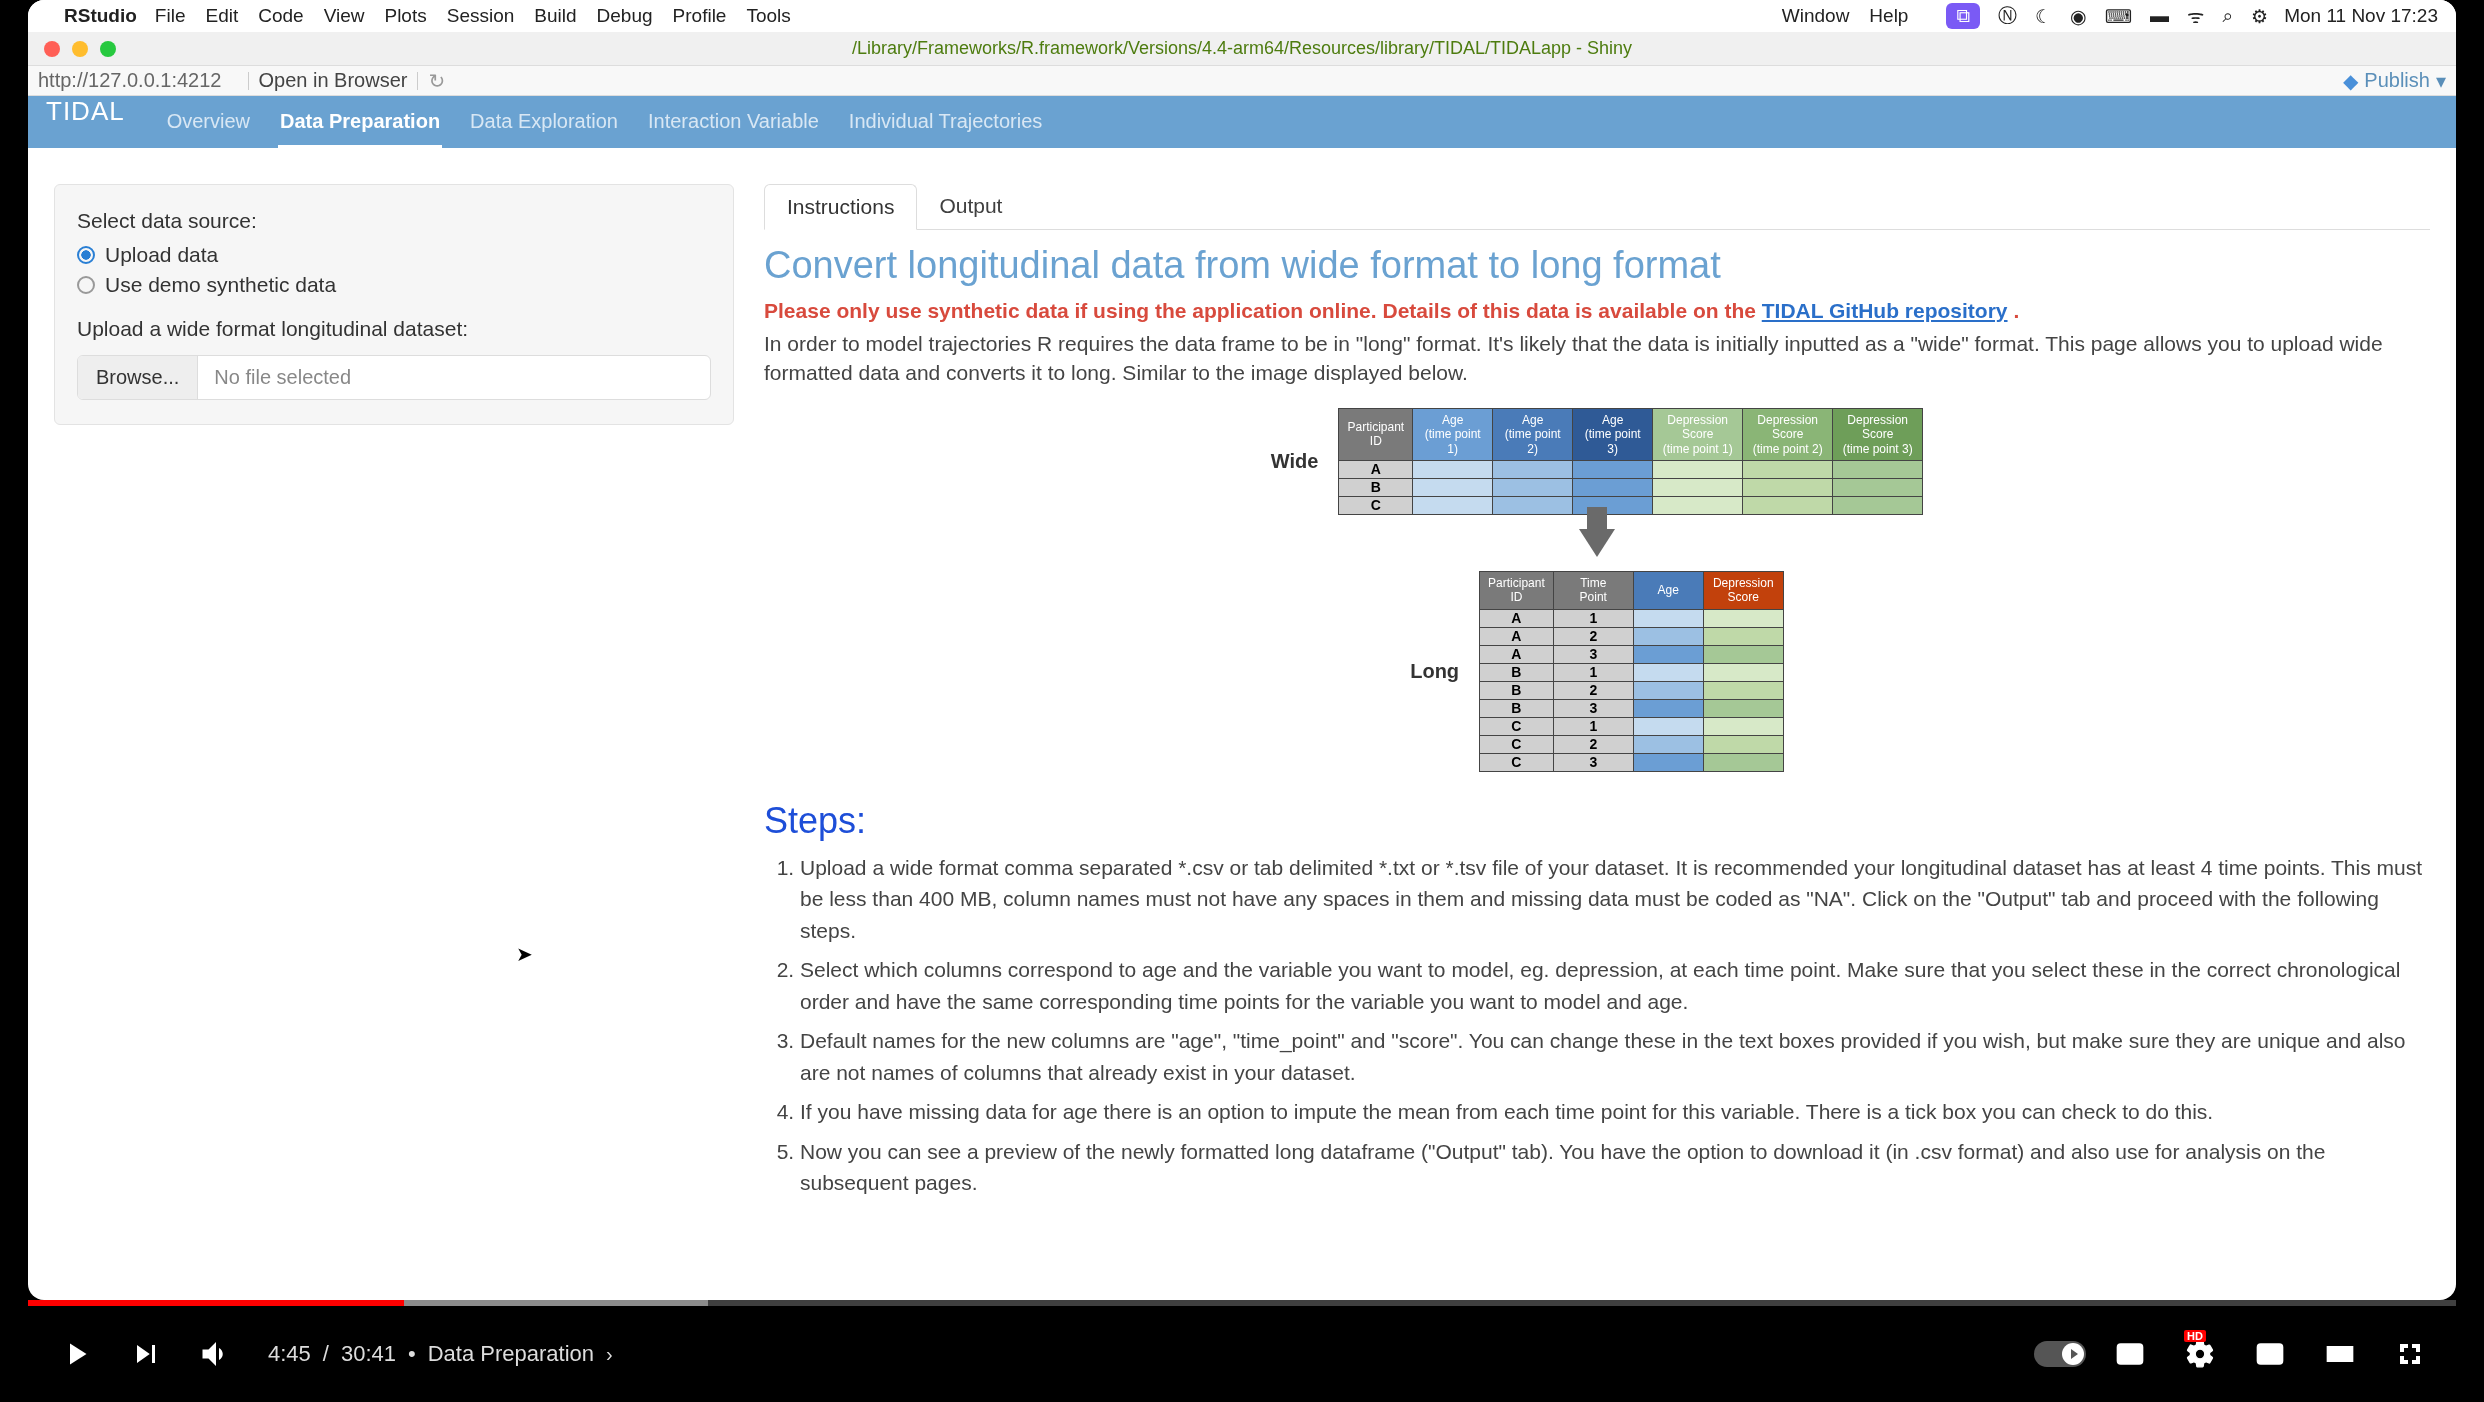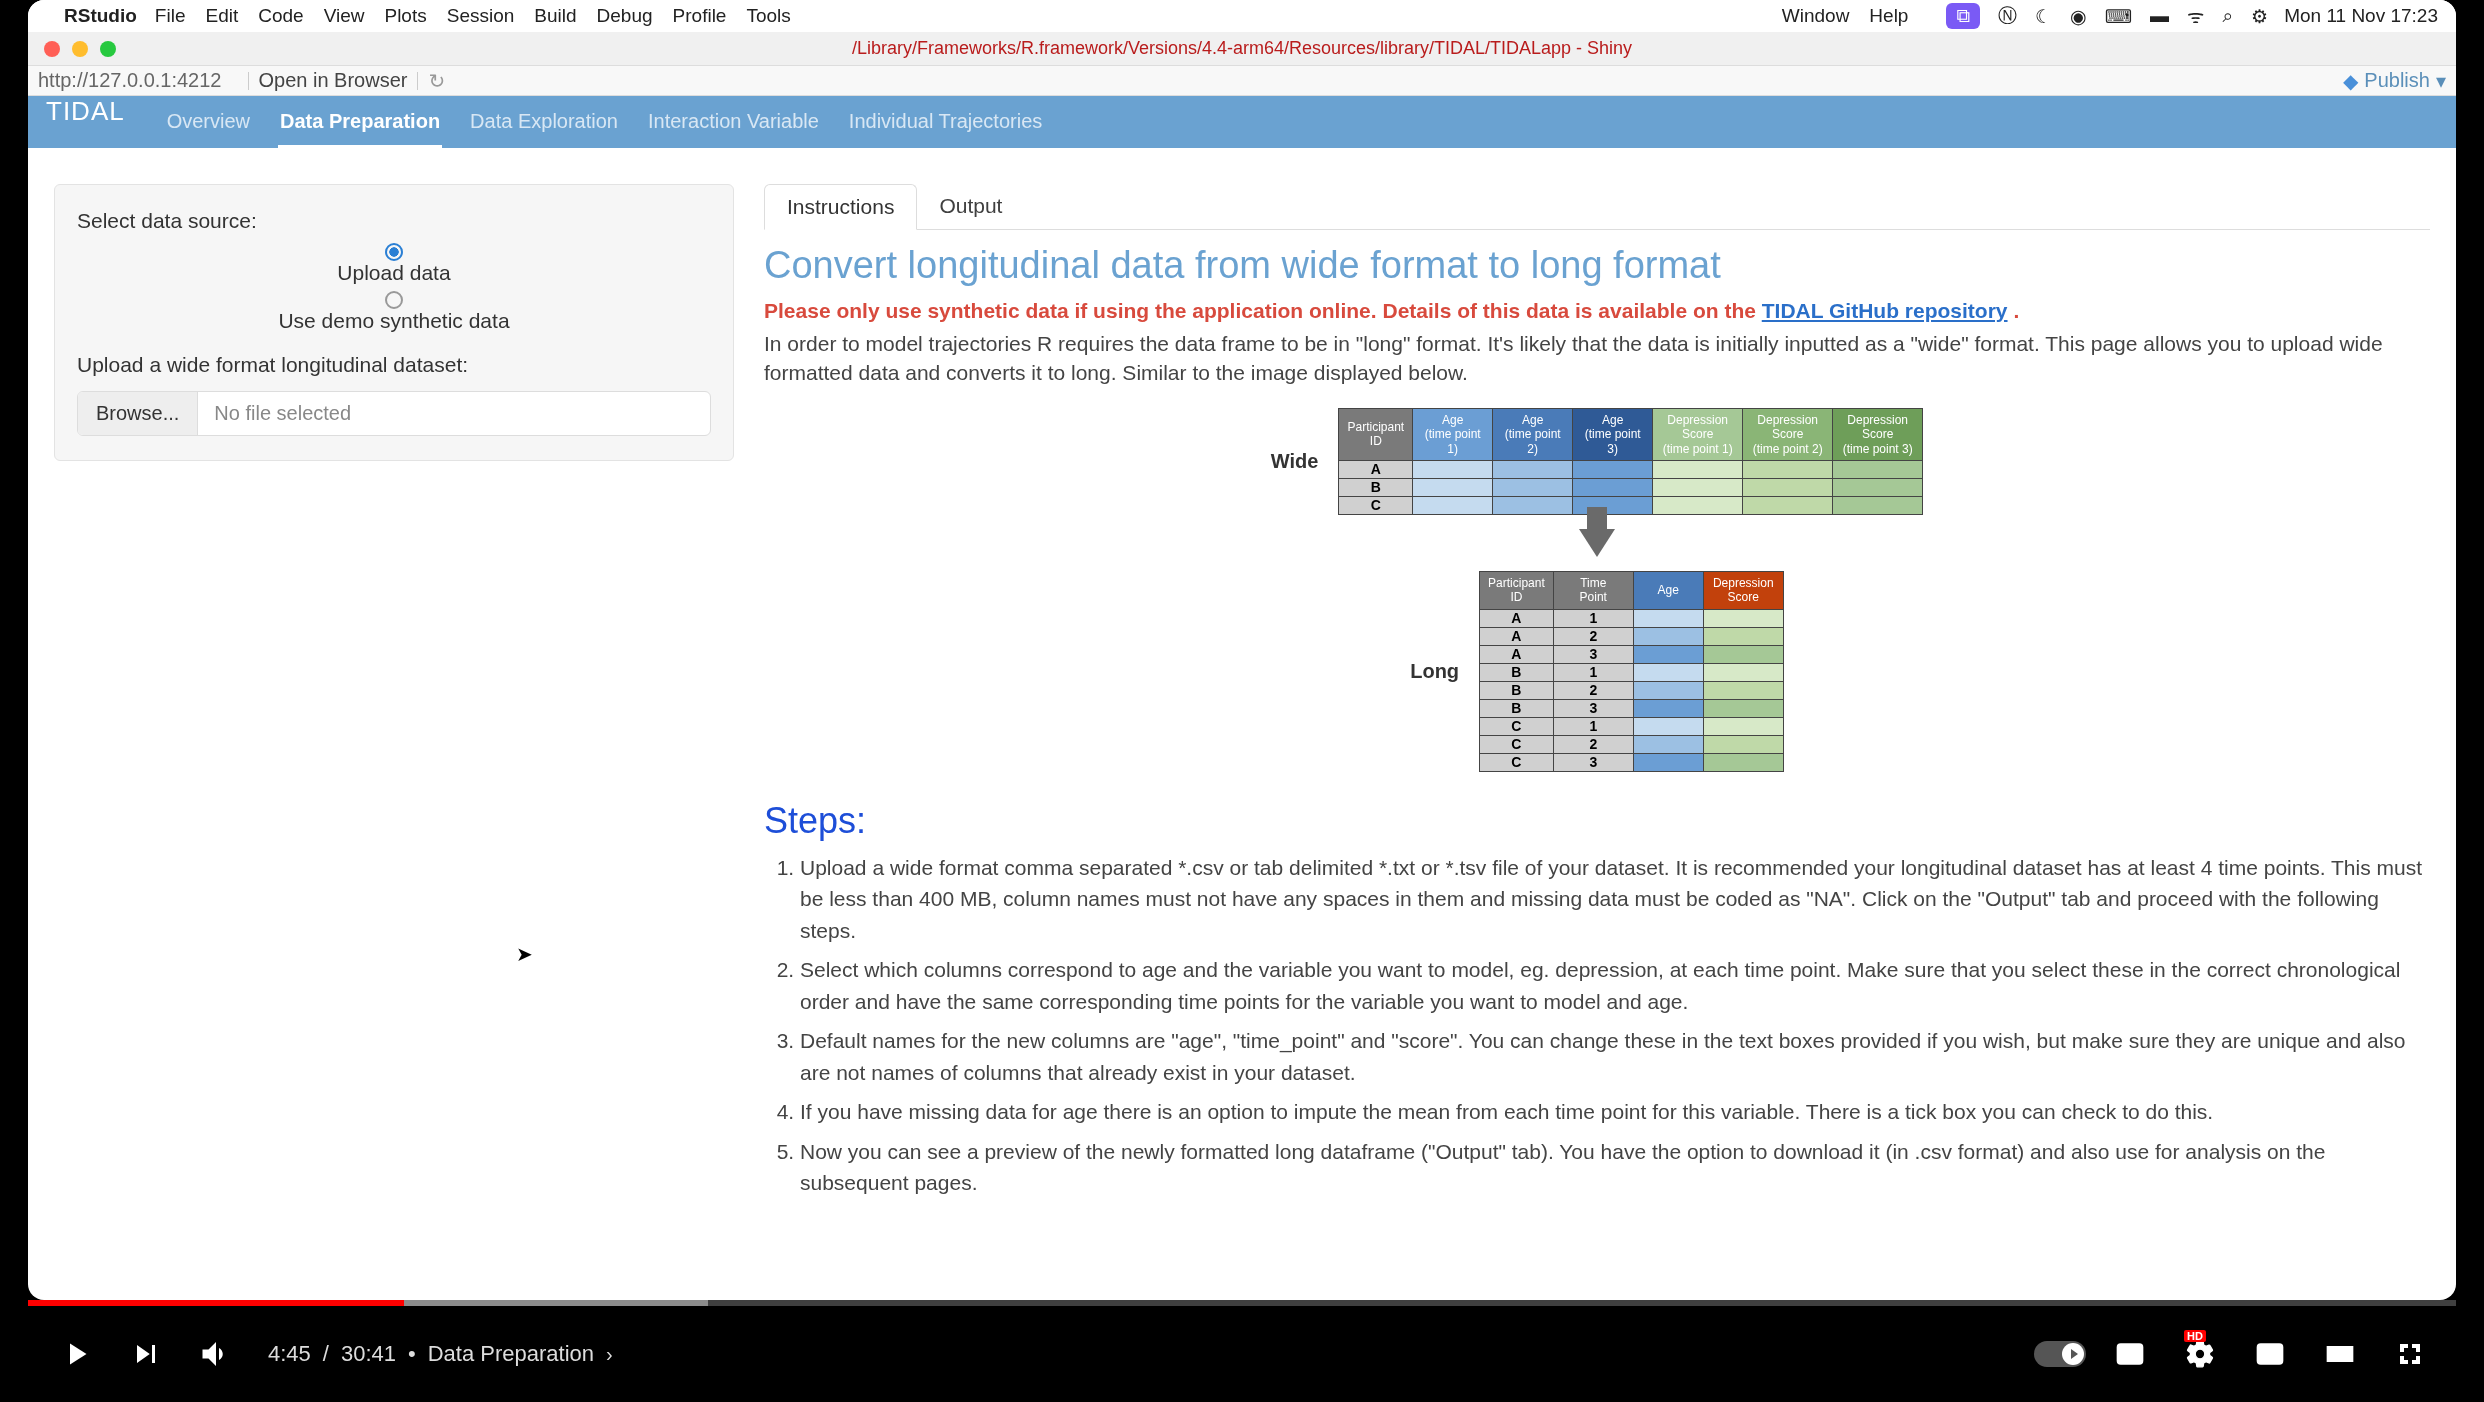--- a/index.html
+++ b/index.html
@@ -21,7 +21,7 @@
 .traffic-lights { display: flex; gap: 12px; }
 .traffic-light { width: 16px; height: 16px; border-radius: 50%; }
 .tl-red { background: #ff5f56; } .tl-yellow { background: #ffbd2e; } .tl-green { background: #27c93f; }
-.window-title { position: absolute; left: 50%; transform: translateX(-50%); font-size: 18px; color: #b91c1c; font-weight: 500; }
+.window-title { position: absolute; left: 50%; transform: translateX(-50%); font-size: 18px; color: #4d7c0f; font-weight: 500; }
 
 .toolbar { height: 30px; background: #f8f8f8; border-bottom: 1px solid #ddd; display: flex; align-items: center; padding: 0 10px; font-size: 20px; color: #666; }
 .toolbar .url { margin-right: 16px; }

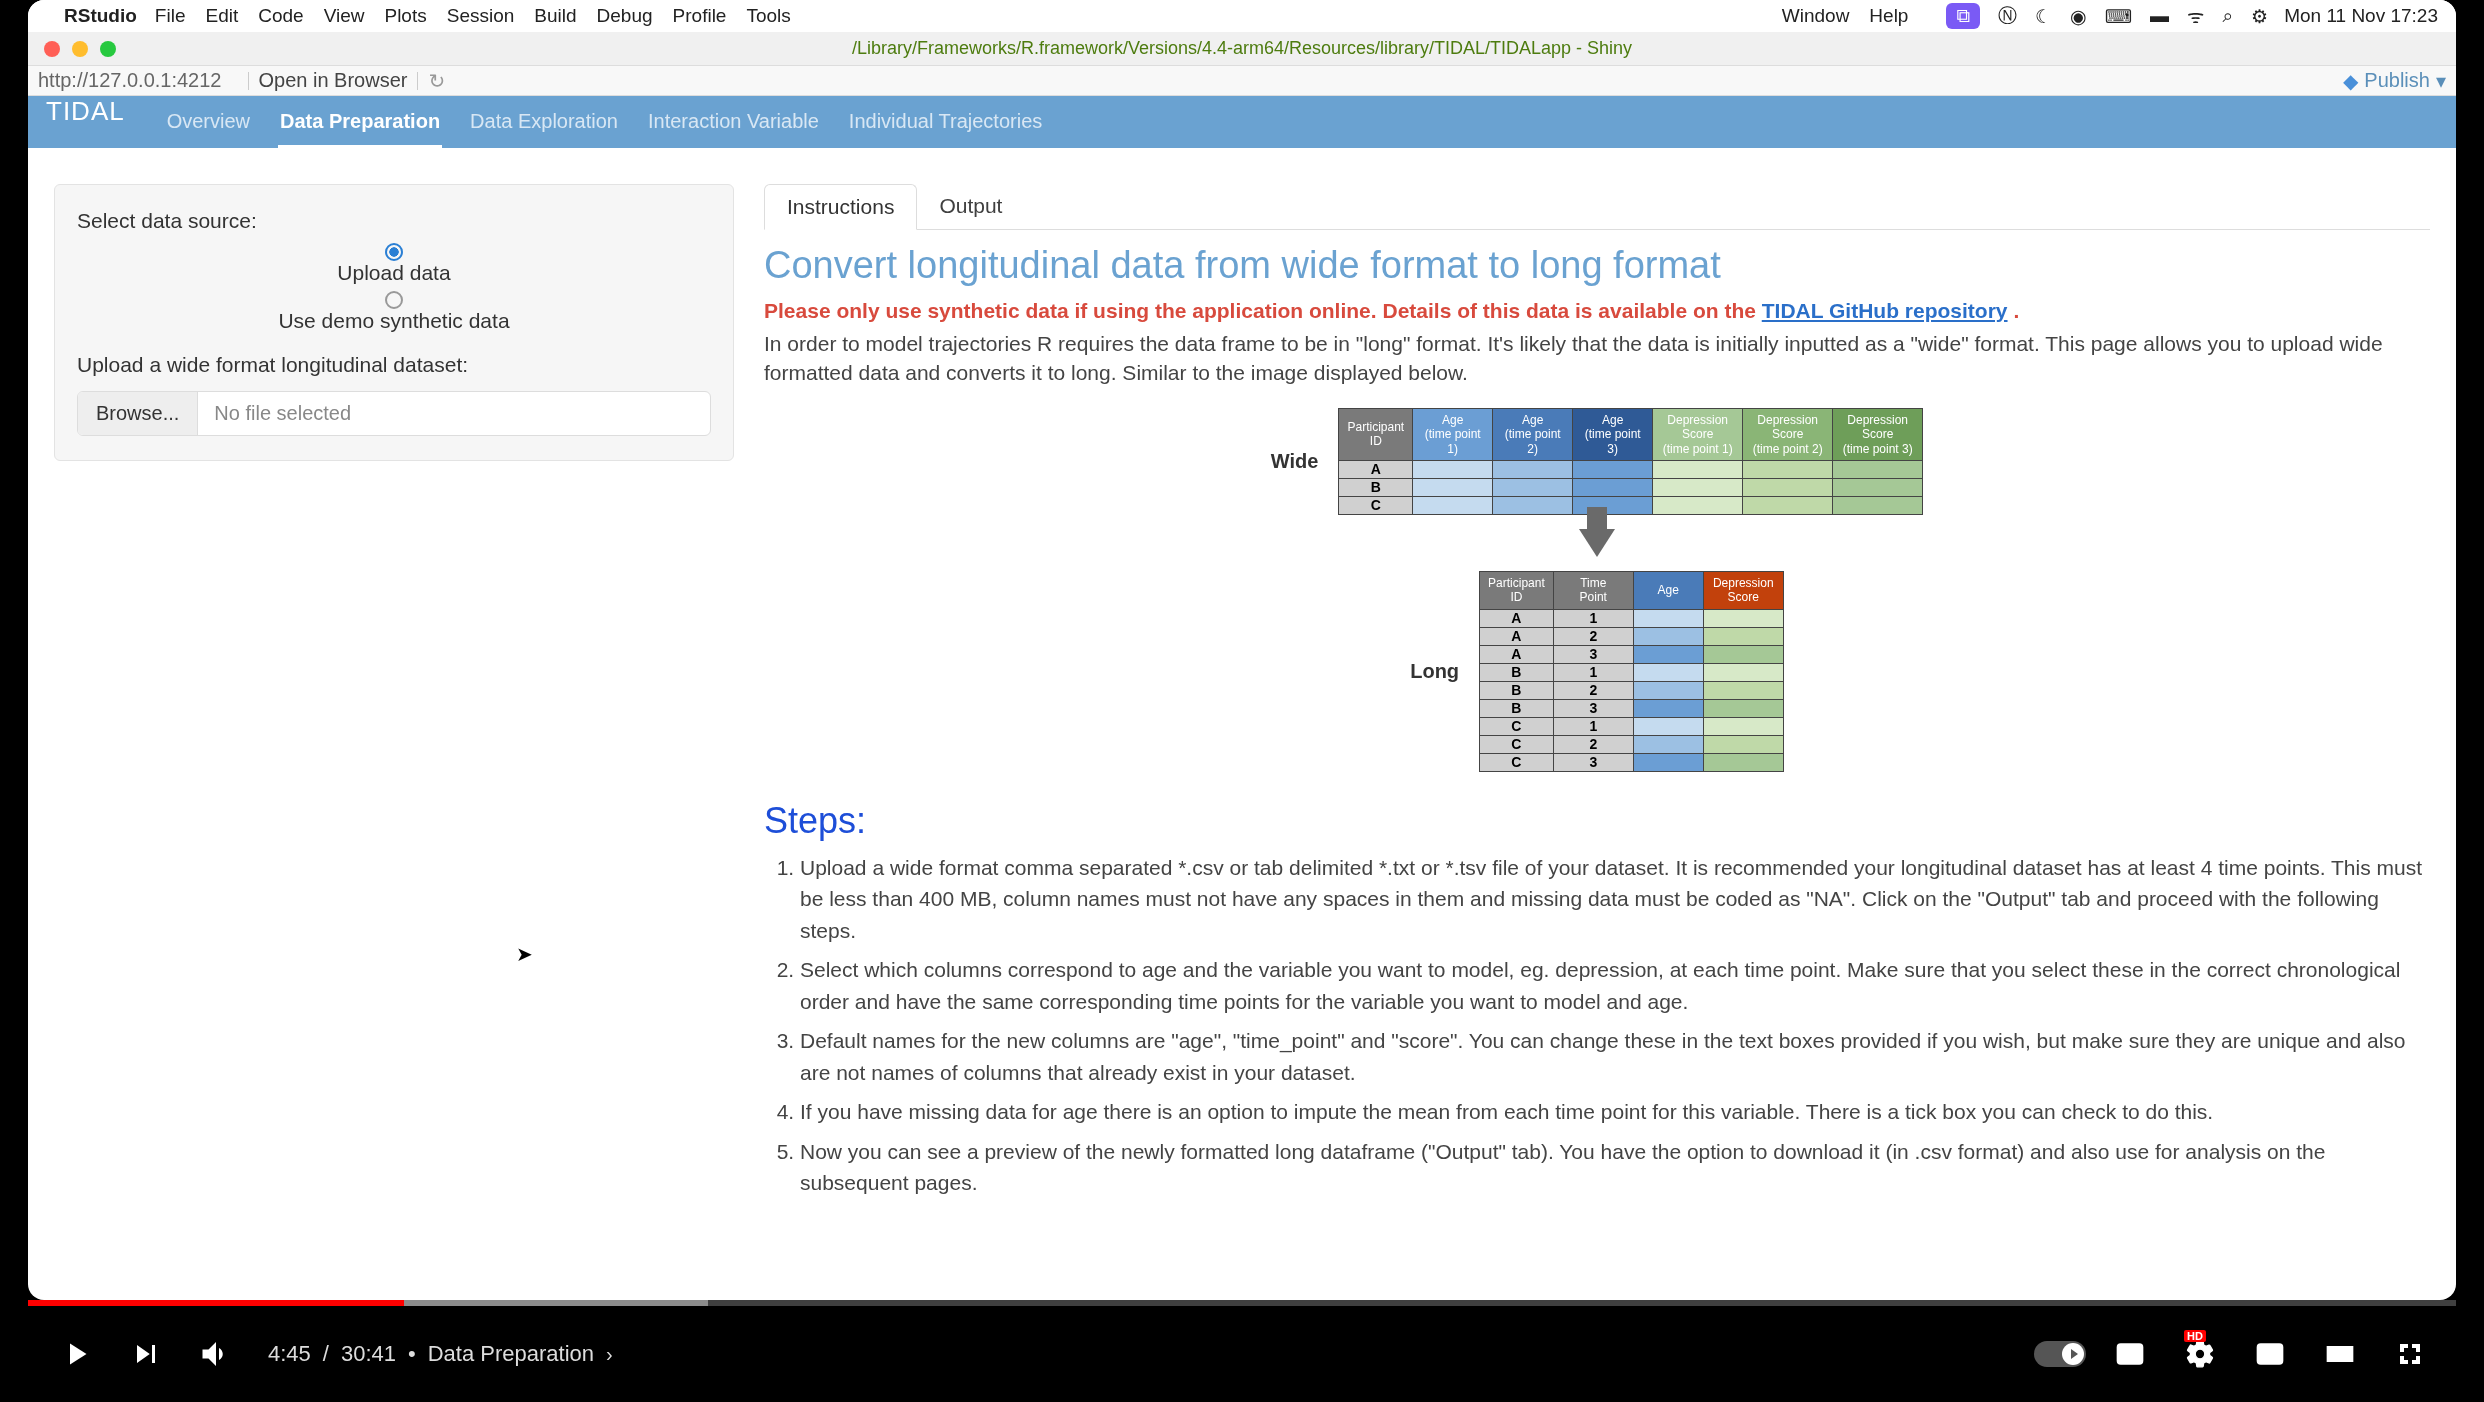--- a/index.html
+++ b/index.html
@@ -38,7 +38,7 @@
 .app-body { display: flex; padding: 36px 26px; gap: 30px; }
 .sidebar-panel { width: 680px; background: #f6f6f6; border: 1px solid #e3e3e3; border-radius: 6px; padding: 24px 22px; height: fit-content; }
 .sidebar-panel .label { font-size: 21px; color: #333; margin-bottom: 10px; font-weight: 500; }
-.radio-row { display: flex; align-items: center; font-size: 21px; color: #333; margin-bottom: 6px; flex-direction: column; }
+.radio-row { display: flex; align-items: center; gap: 10px; font-size: 21px; color: #333; margin-bottom: 6px; }
 .radio { width: 18px; height: 18px; border-radius: 50%; border: 2px solid #999; display: inline-block; }
 .radio.checked { border-color: #2a7fd4; background: radial-gradient(circle, #2a7fd4 45%, transparent 50%); }
 .upload-row { display: flex; margin-top: 14px; border: 1px solid #ddd; border-radius: 6px; overflow: hidden; background: #fff; }

